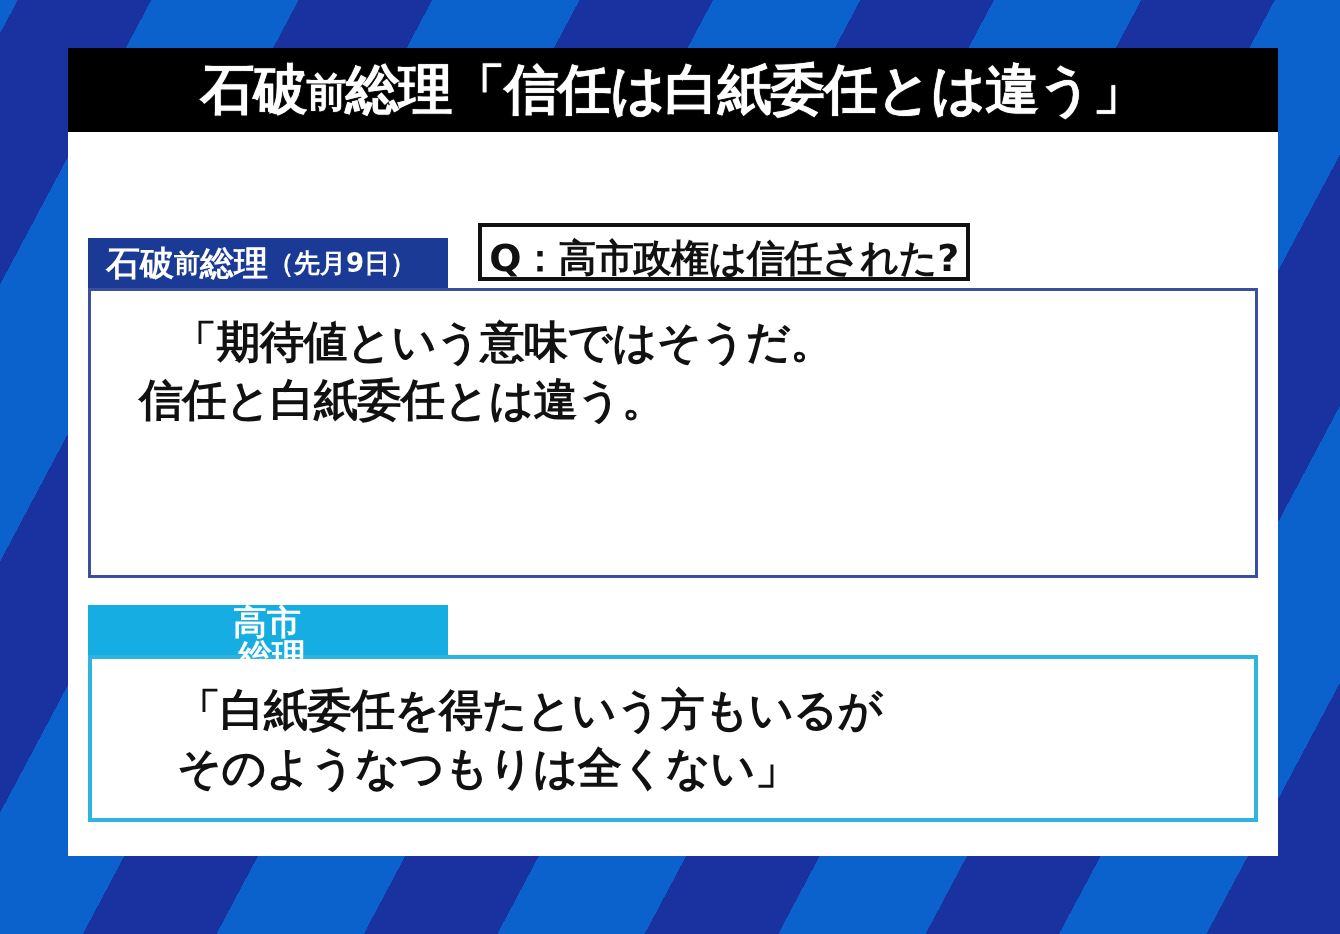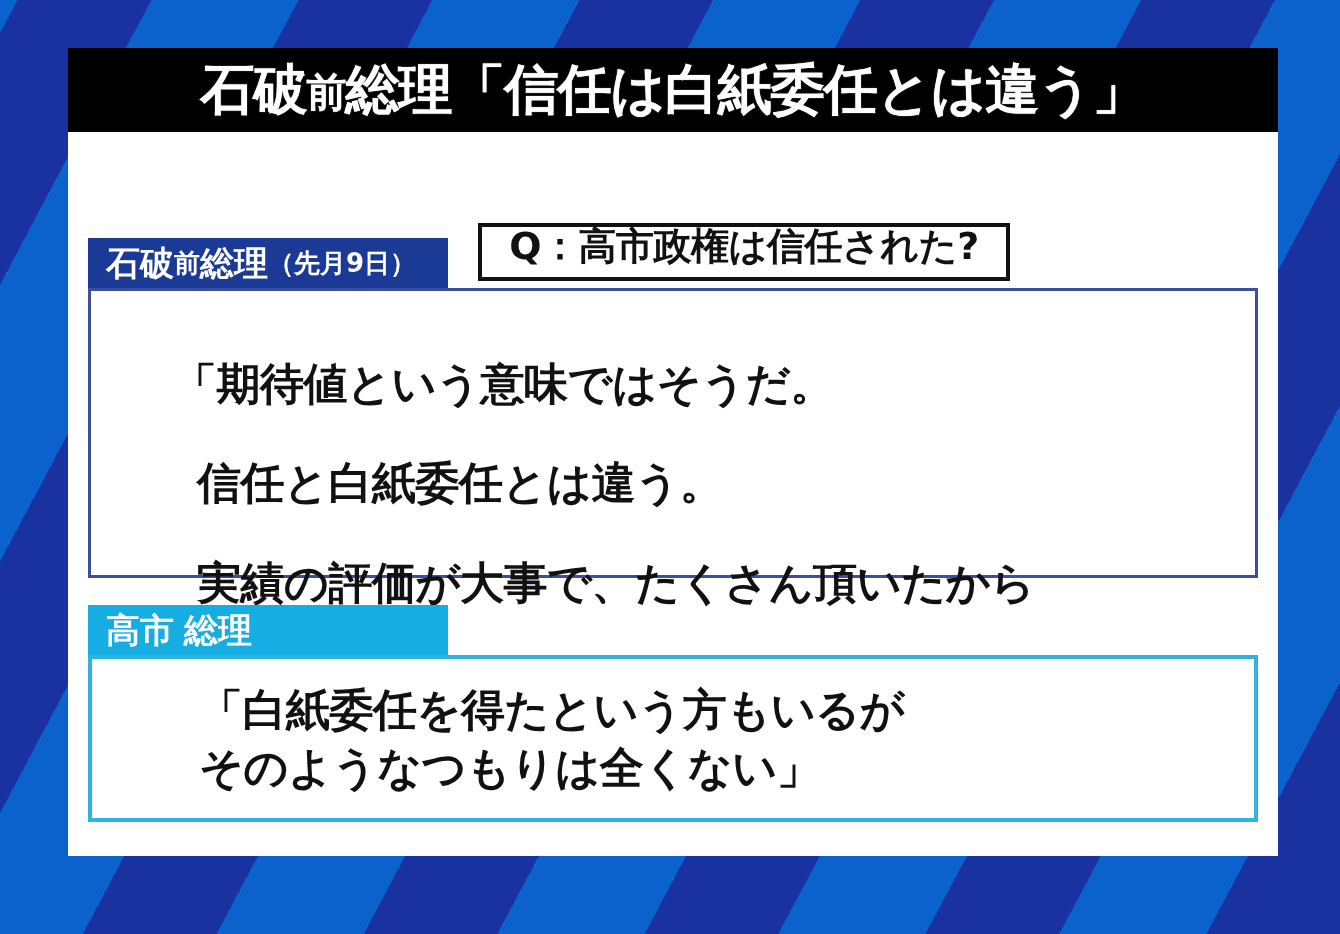--- a/index.html
+++ b/index.html
@@ -73,12 +73,12 @@
     position: absolute;
     left: 410px;
     top: 175px;
-    width: 532px;
+    width: 492px;
     height: 58px;
     border: 4px solid #111111;
     background: #ffffff;
     display: flex;
-    align-items: flex-start;
+    align-items: flex-end;
     justify-content: center;
     box-sizing: border-box;
   }

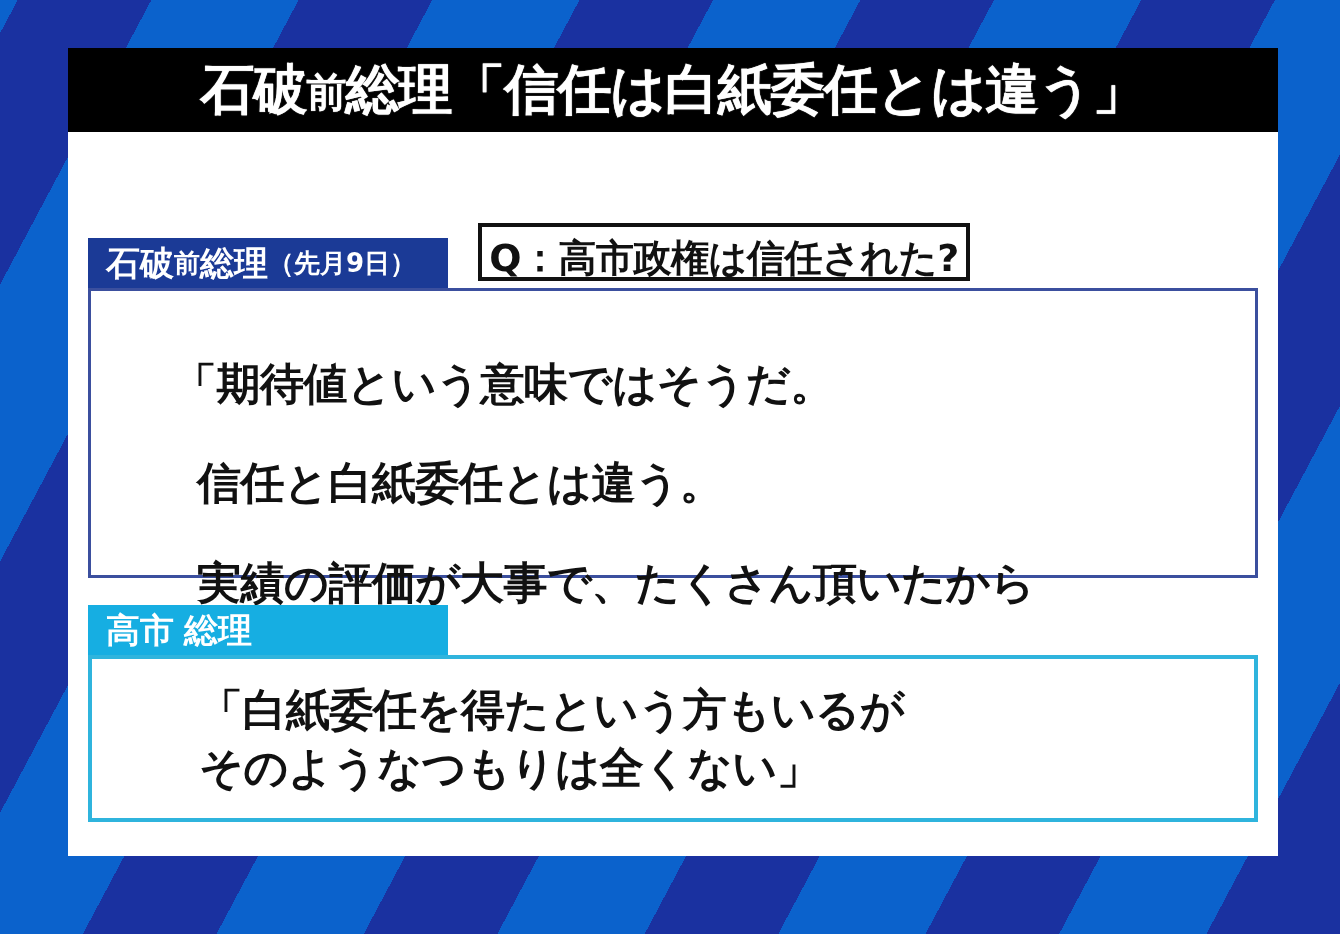--- a/index.html
+++ b/index.html
@@ -135,7 +135,7 @@
     white-space: nowrap;
     letter-spacing: -0.5px;
   }
-  .quote-blue .quote-line { padding-left: 82px; margin-top: 42px; }
+  .quote-blue .quote-line { padding-left: 82px; }
   .quote-blue .quote-line.indent { padding-left: 106px; font-family: Liberation Serif, serif; }
   .quote-cyan .quote-line { padding-left: 107px; }
   .quote-cyan .quote-line.indent { }

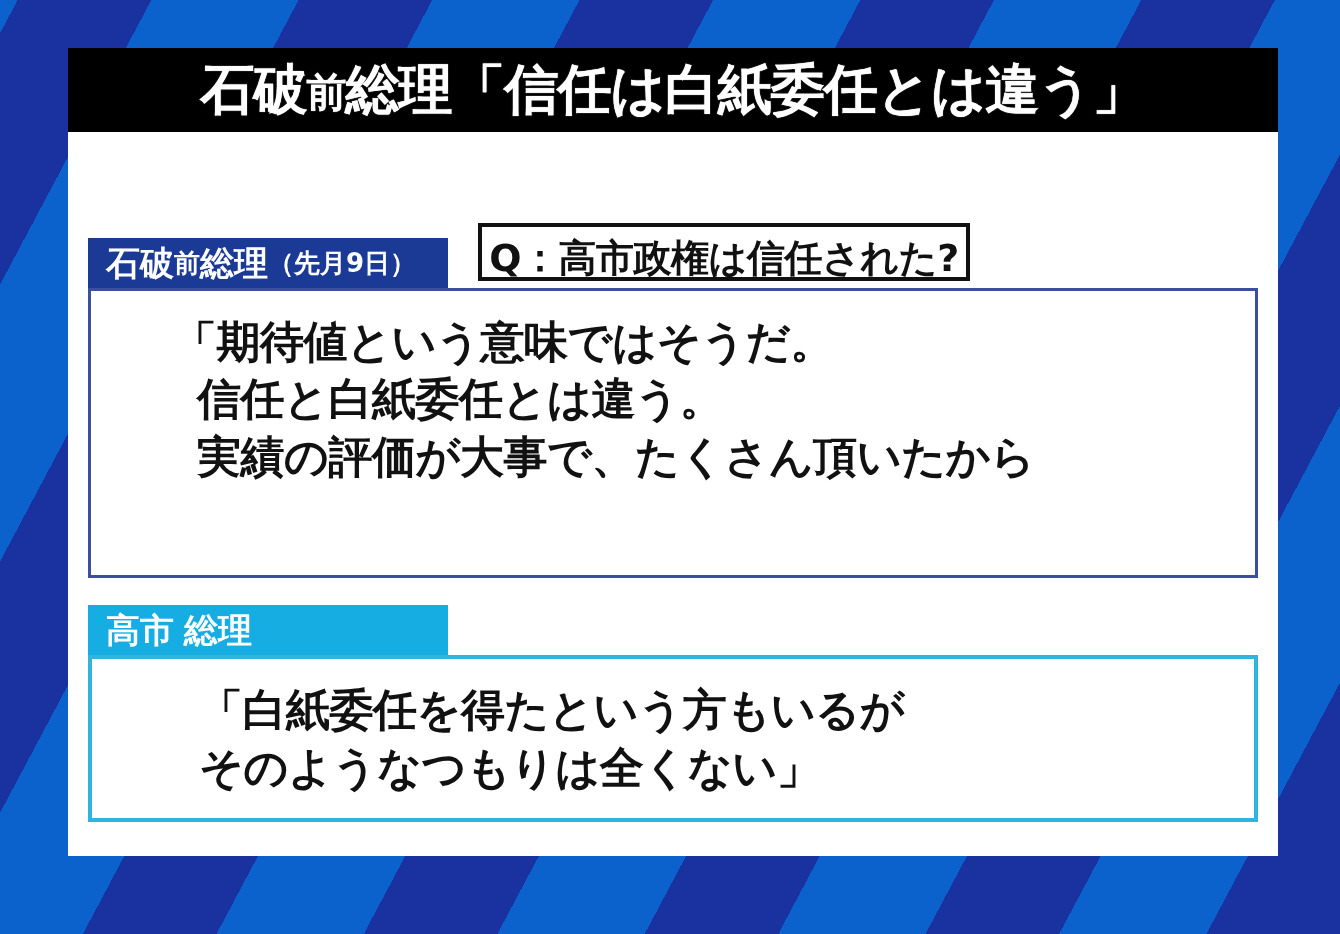--- a/index.html
+++ b/index.html
@@ -136,7 +136,7 @@
     letter-spacing: -0.5px;
   }
   .quote-blue .quote-line { padding-left: 82px; }
-  .quote-blue .quote-line.indent { padding-left: 106px; font-family: Liberation Serif, serif; }
+  .quote-blue .quote-line.indent { padding-left: 48px; }
   .quote-cyan .quote-line { padding-left: 107px; }
   .quote-cyan .quote-line.indent { }
 </style>

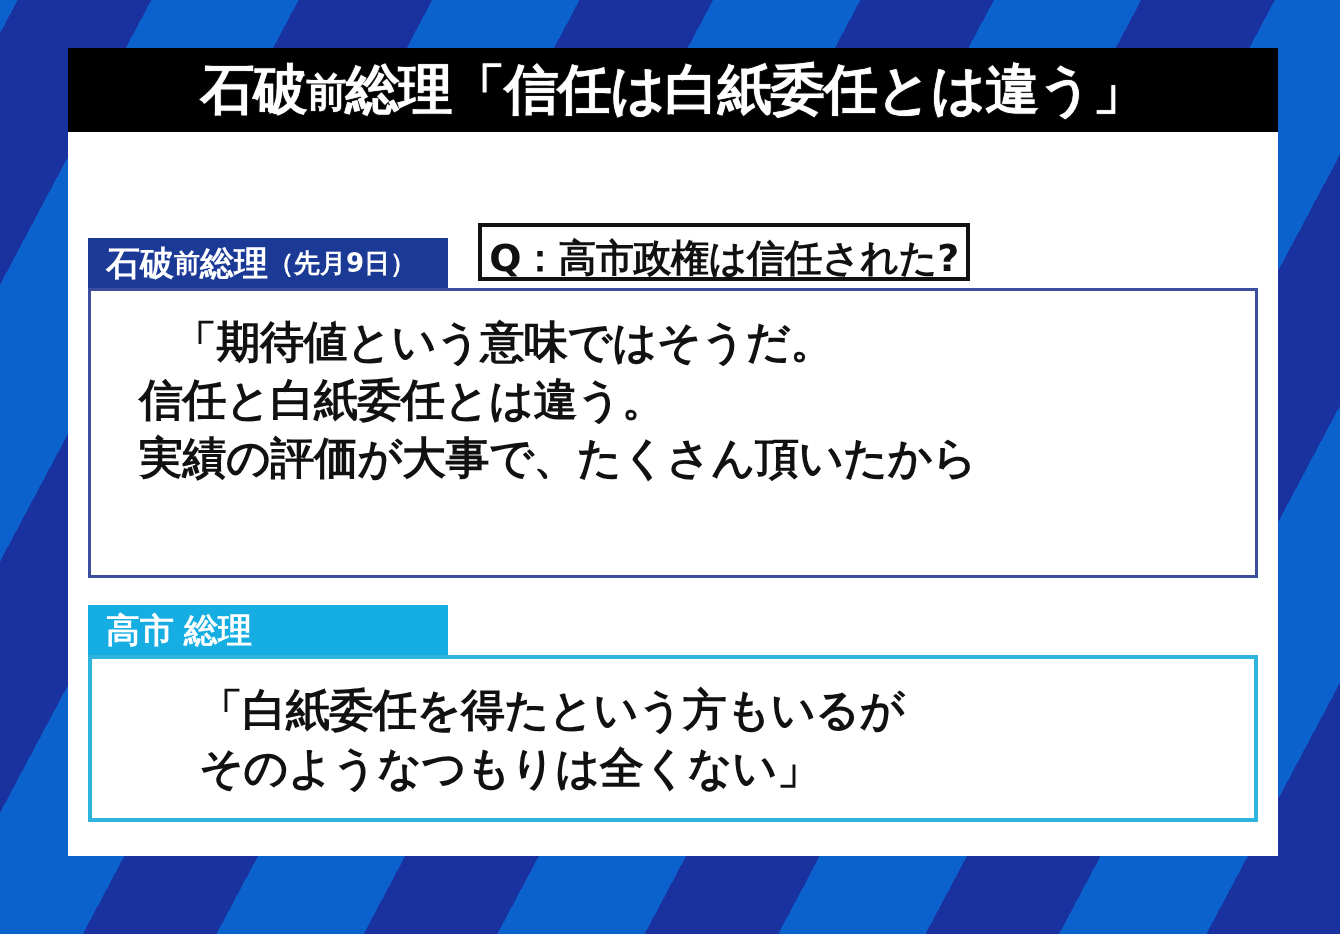--- a/index.html
+++ b/index.html
@@ -169,7 +169,6 @@
       <div class="quote-box quote-blue">
         <div class="quote-line">「期待値という意味ではそうだ。</div>
         <div class="quote-line indent">信任と白紙委任とは違う。</div>
-        <div class="quote-line indent">実績の評価が大事で、たくさん頂いたから</div>
       </div>
     </div>
 

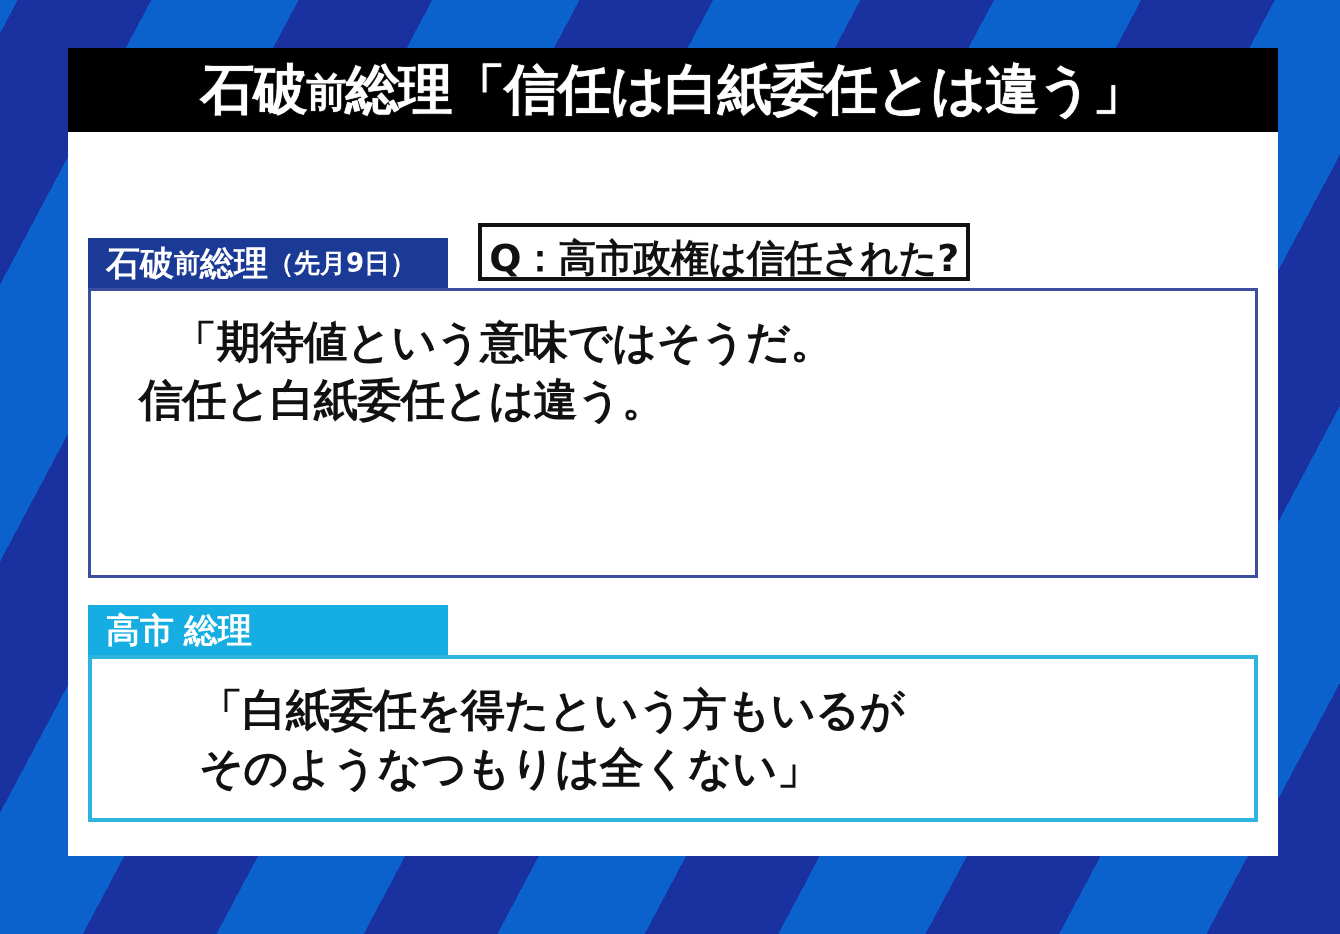--- a/index.html
+++ b/index.html
@@ -114,7 +114,7 @@
     min-width: 360px;
   }
   .tab-blue { background: #1b3a96; }
-  .tab-cyan { background: #16aee2; }
+  .tab-cyan { background: #16aee2; flex-direction: column; }
   .speaker-tab .small { font-size: 26px; }
   .speaker-tab .mid   { font-size: 26px; }
 

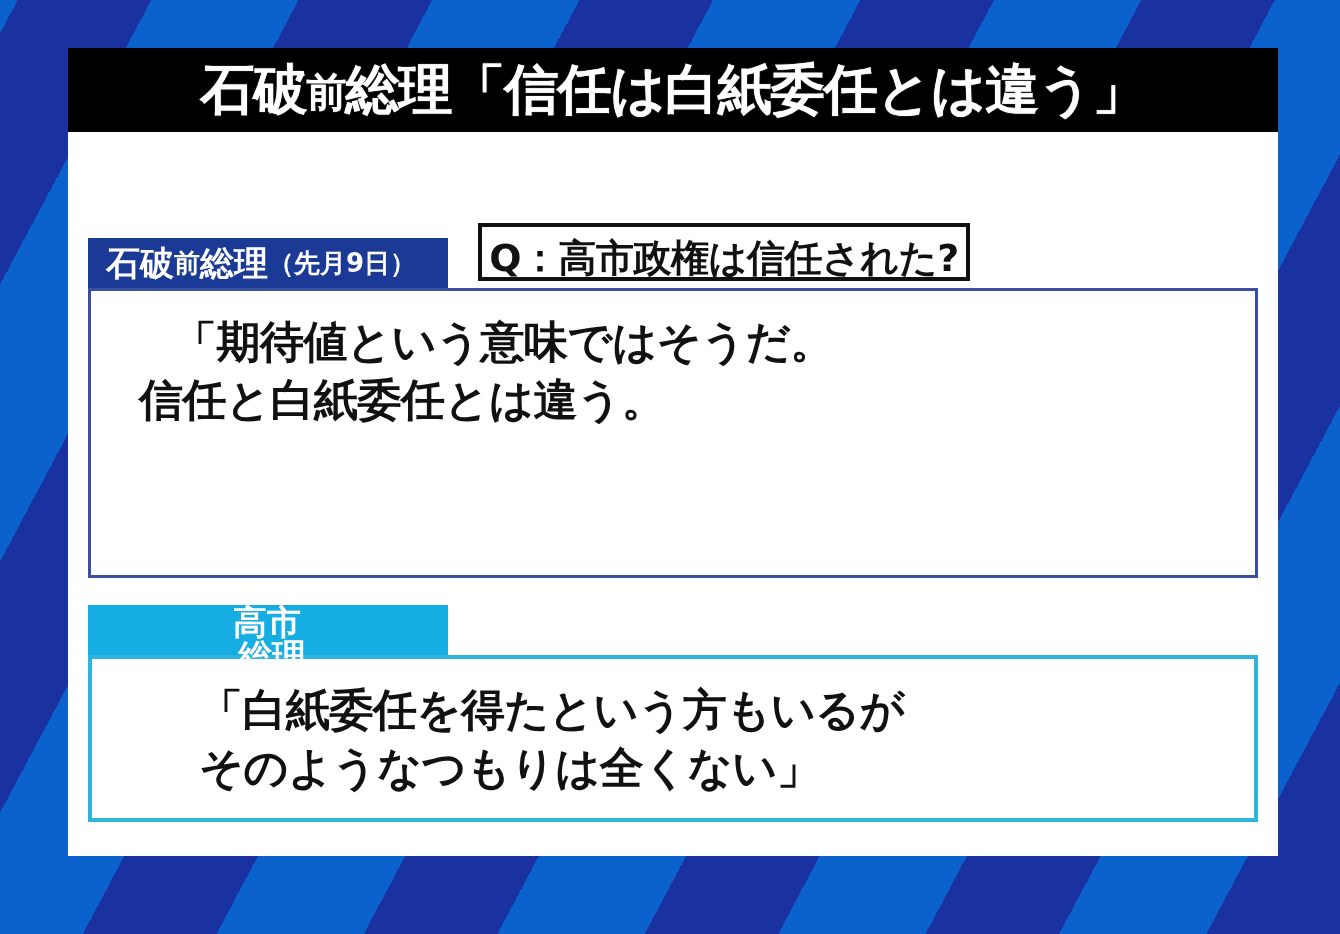--- a/index.html
+++ b/index.html
@@ -137,7 +137,7 @@
   }
   .quote-blue .quote-line { padding-left: 82px; }
   .quote-blue .quote-line.indent { padding-left: 48px; }
-  .quote-cyan .quote-line { padding-left: 107px; }
+  .quote-cyan .quote-line { padding-left: 85px; }
   .quote-cyan .quote-line.indent { }
 </style>
 </head>

